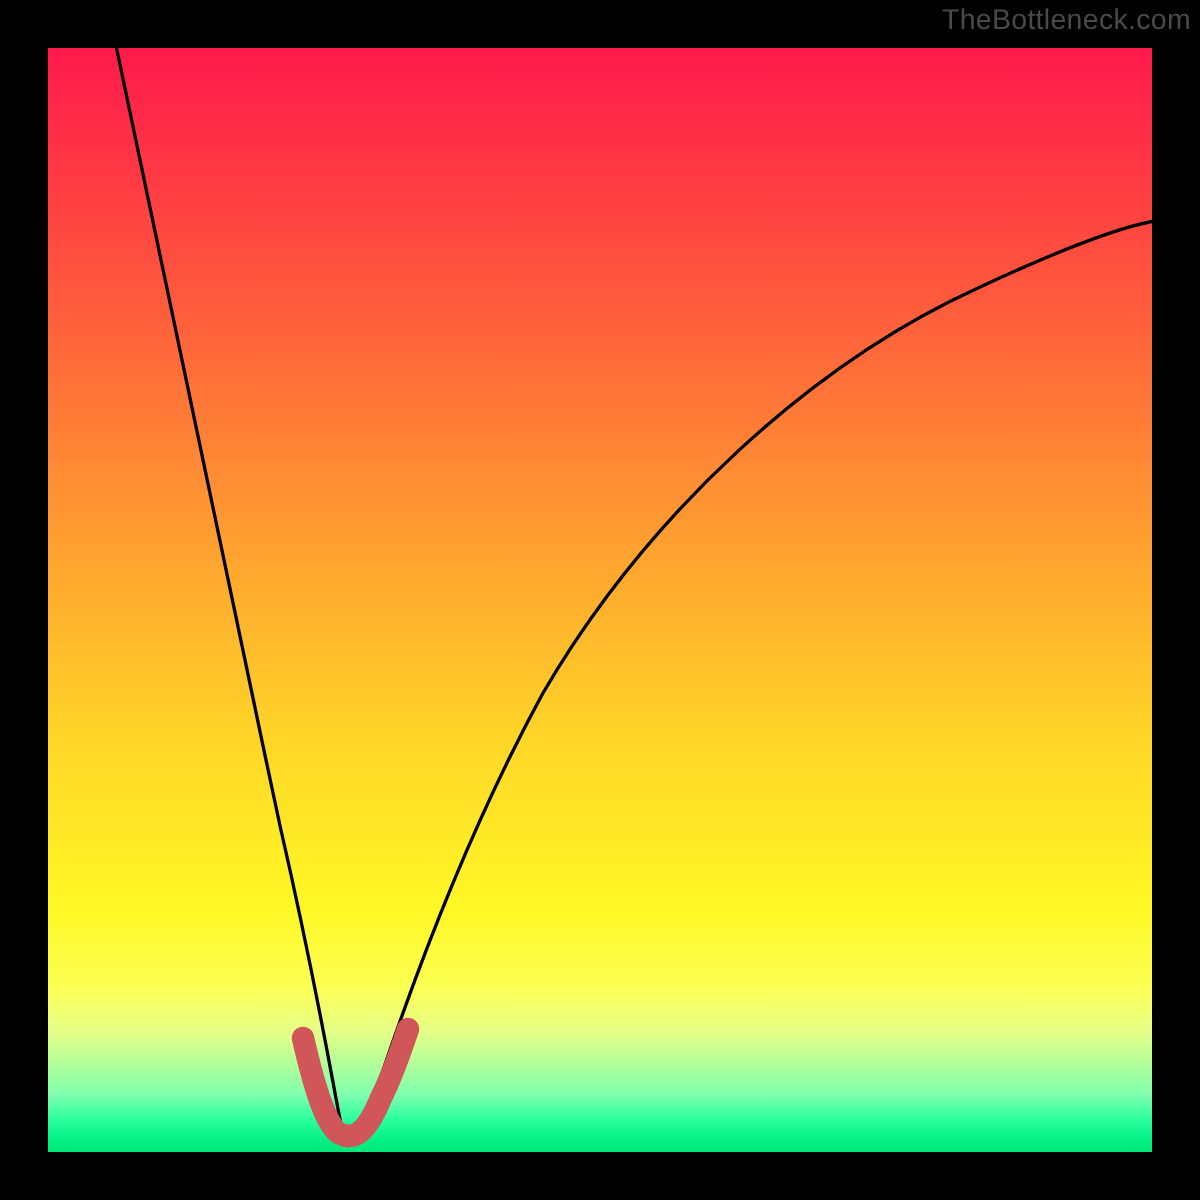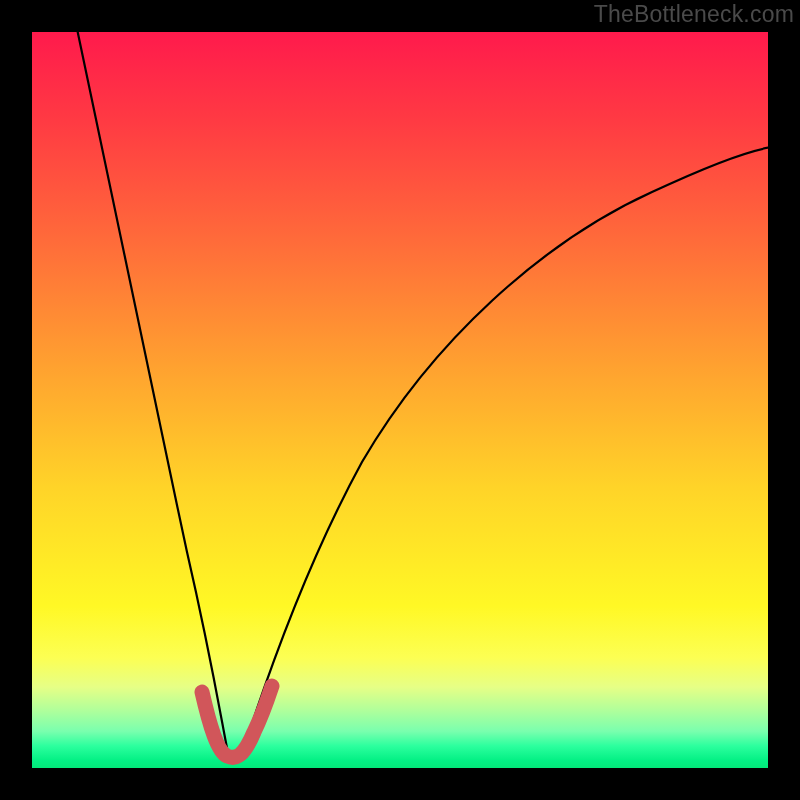--- a/index.html
+++ b/index.html
@@ -51,7 +51,7 @@
     top: 0;
     right: 6px;
     color: #4a4a4a;
-    font-size: 23px;
+    font-size: 19px;
     letter-spacing: 0.2px;
     line-height: 28px;
     font-weight: 400;

